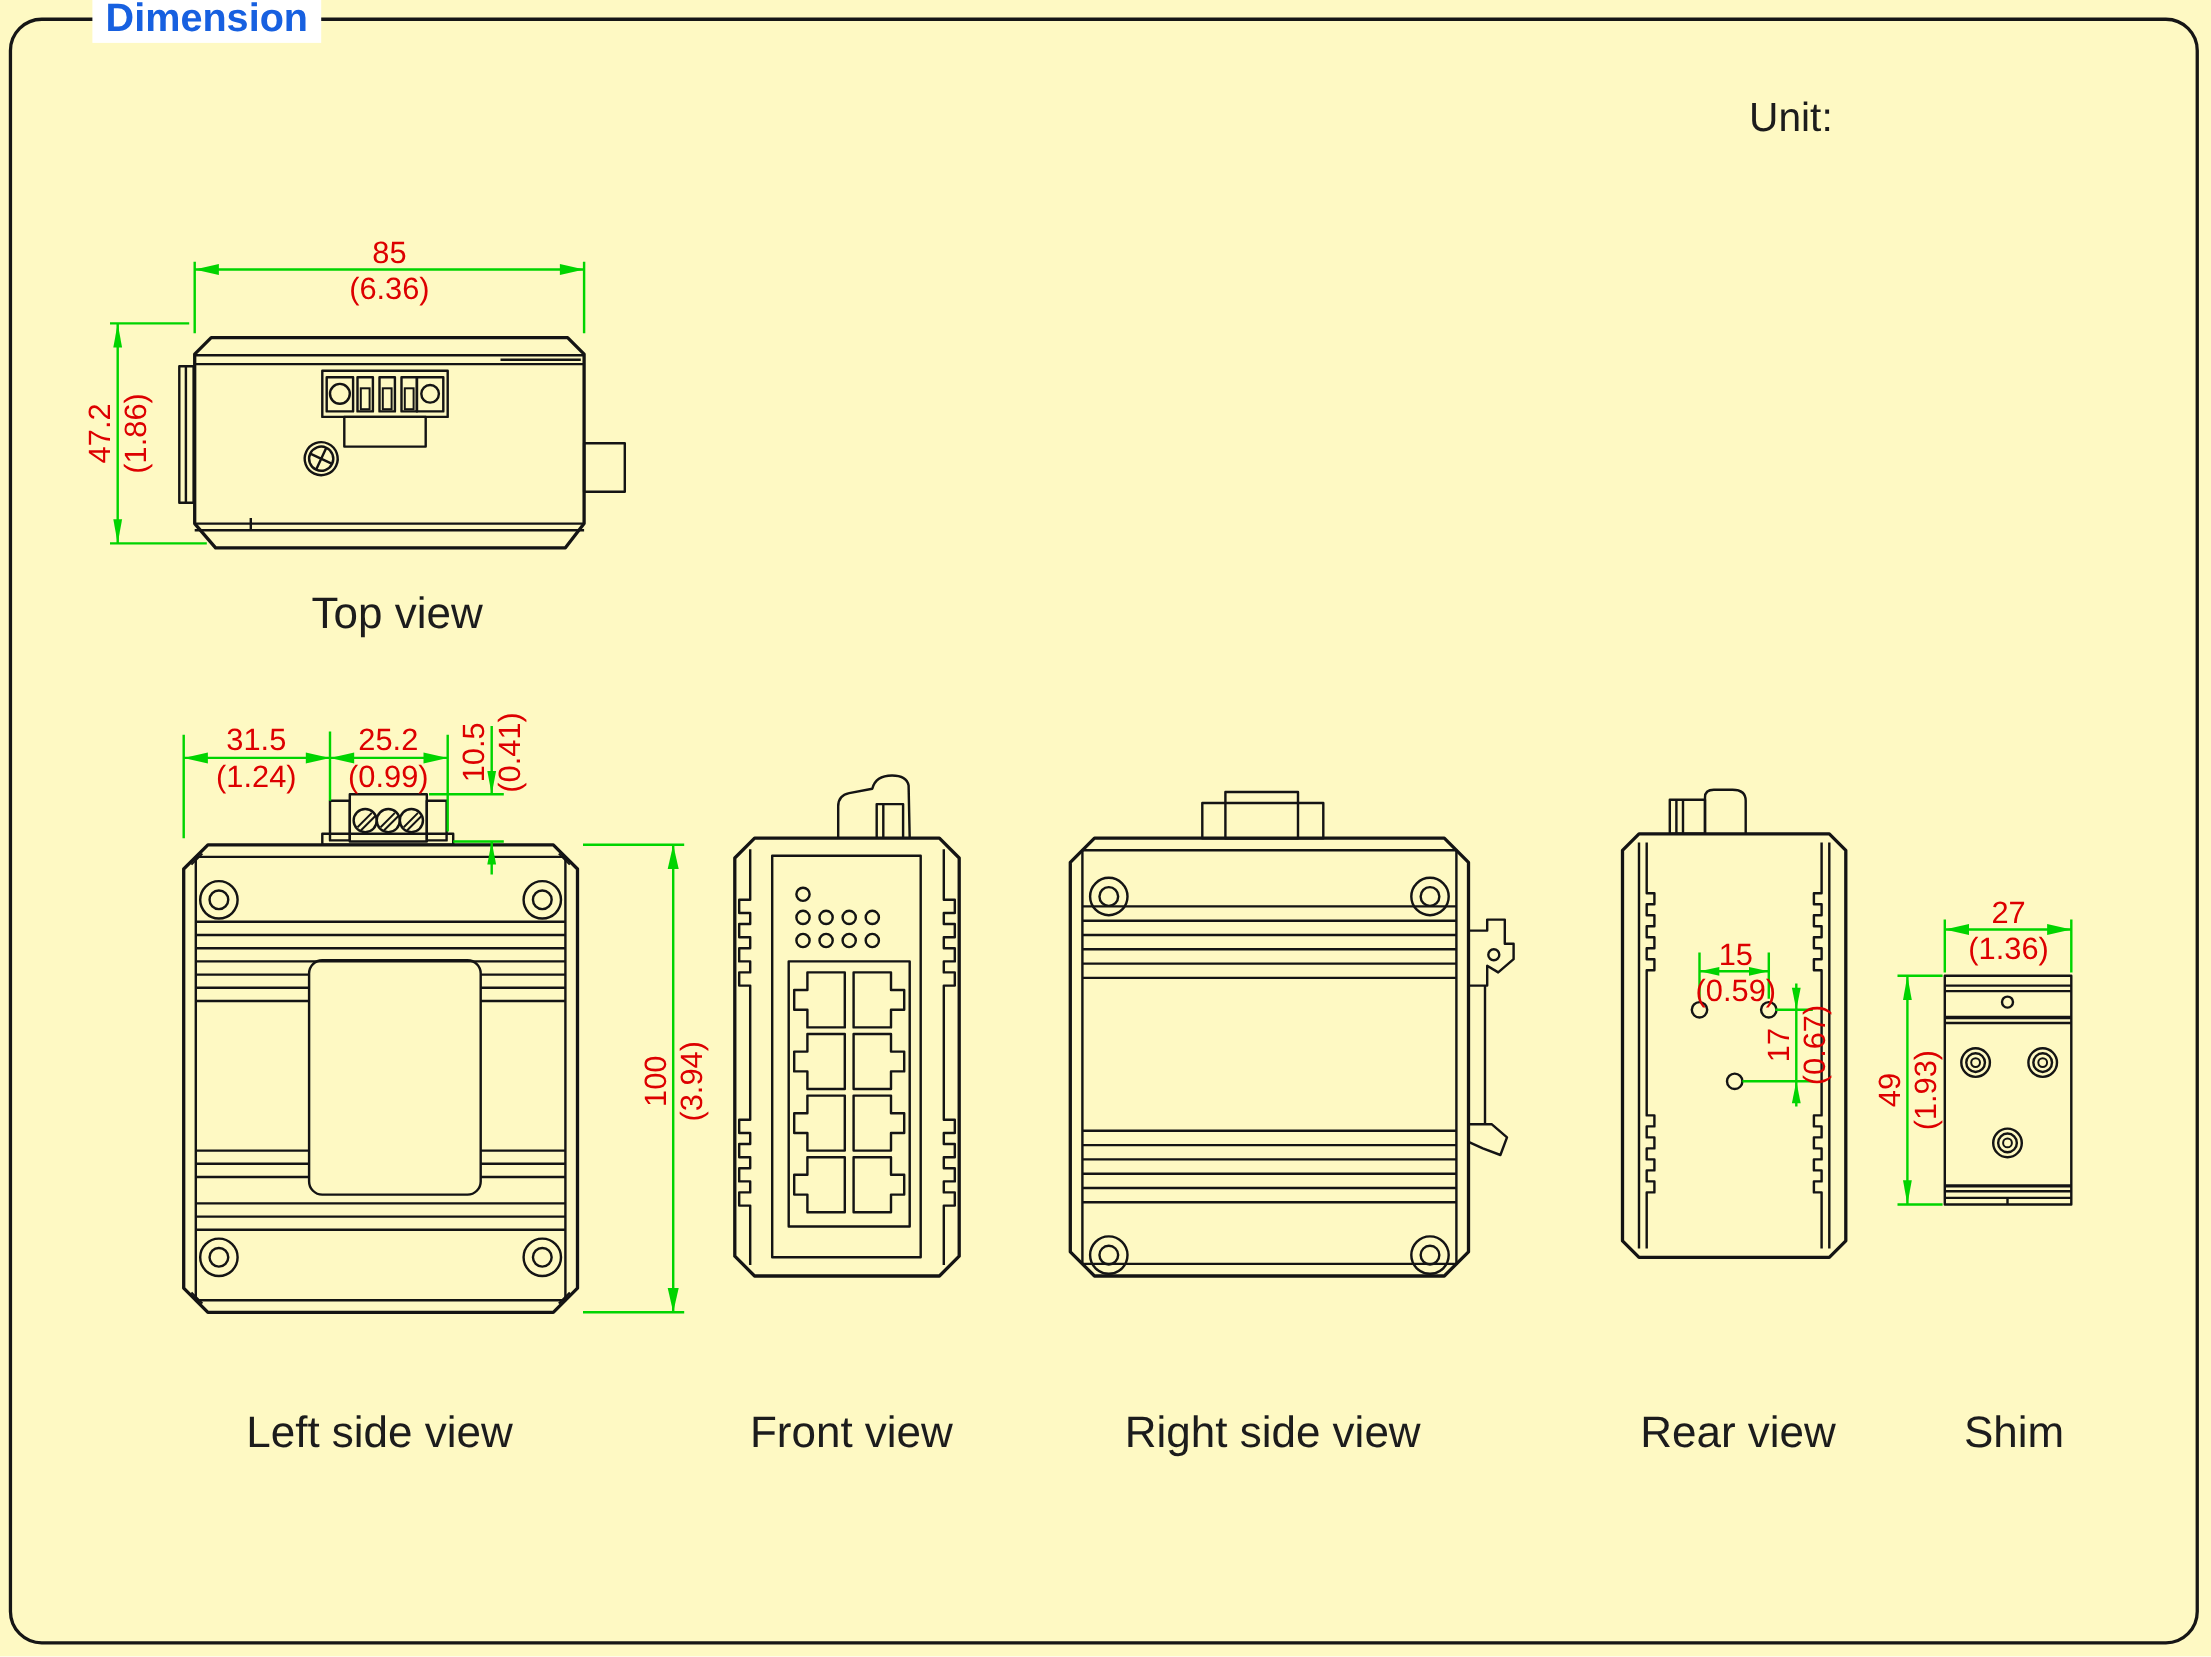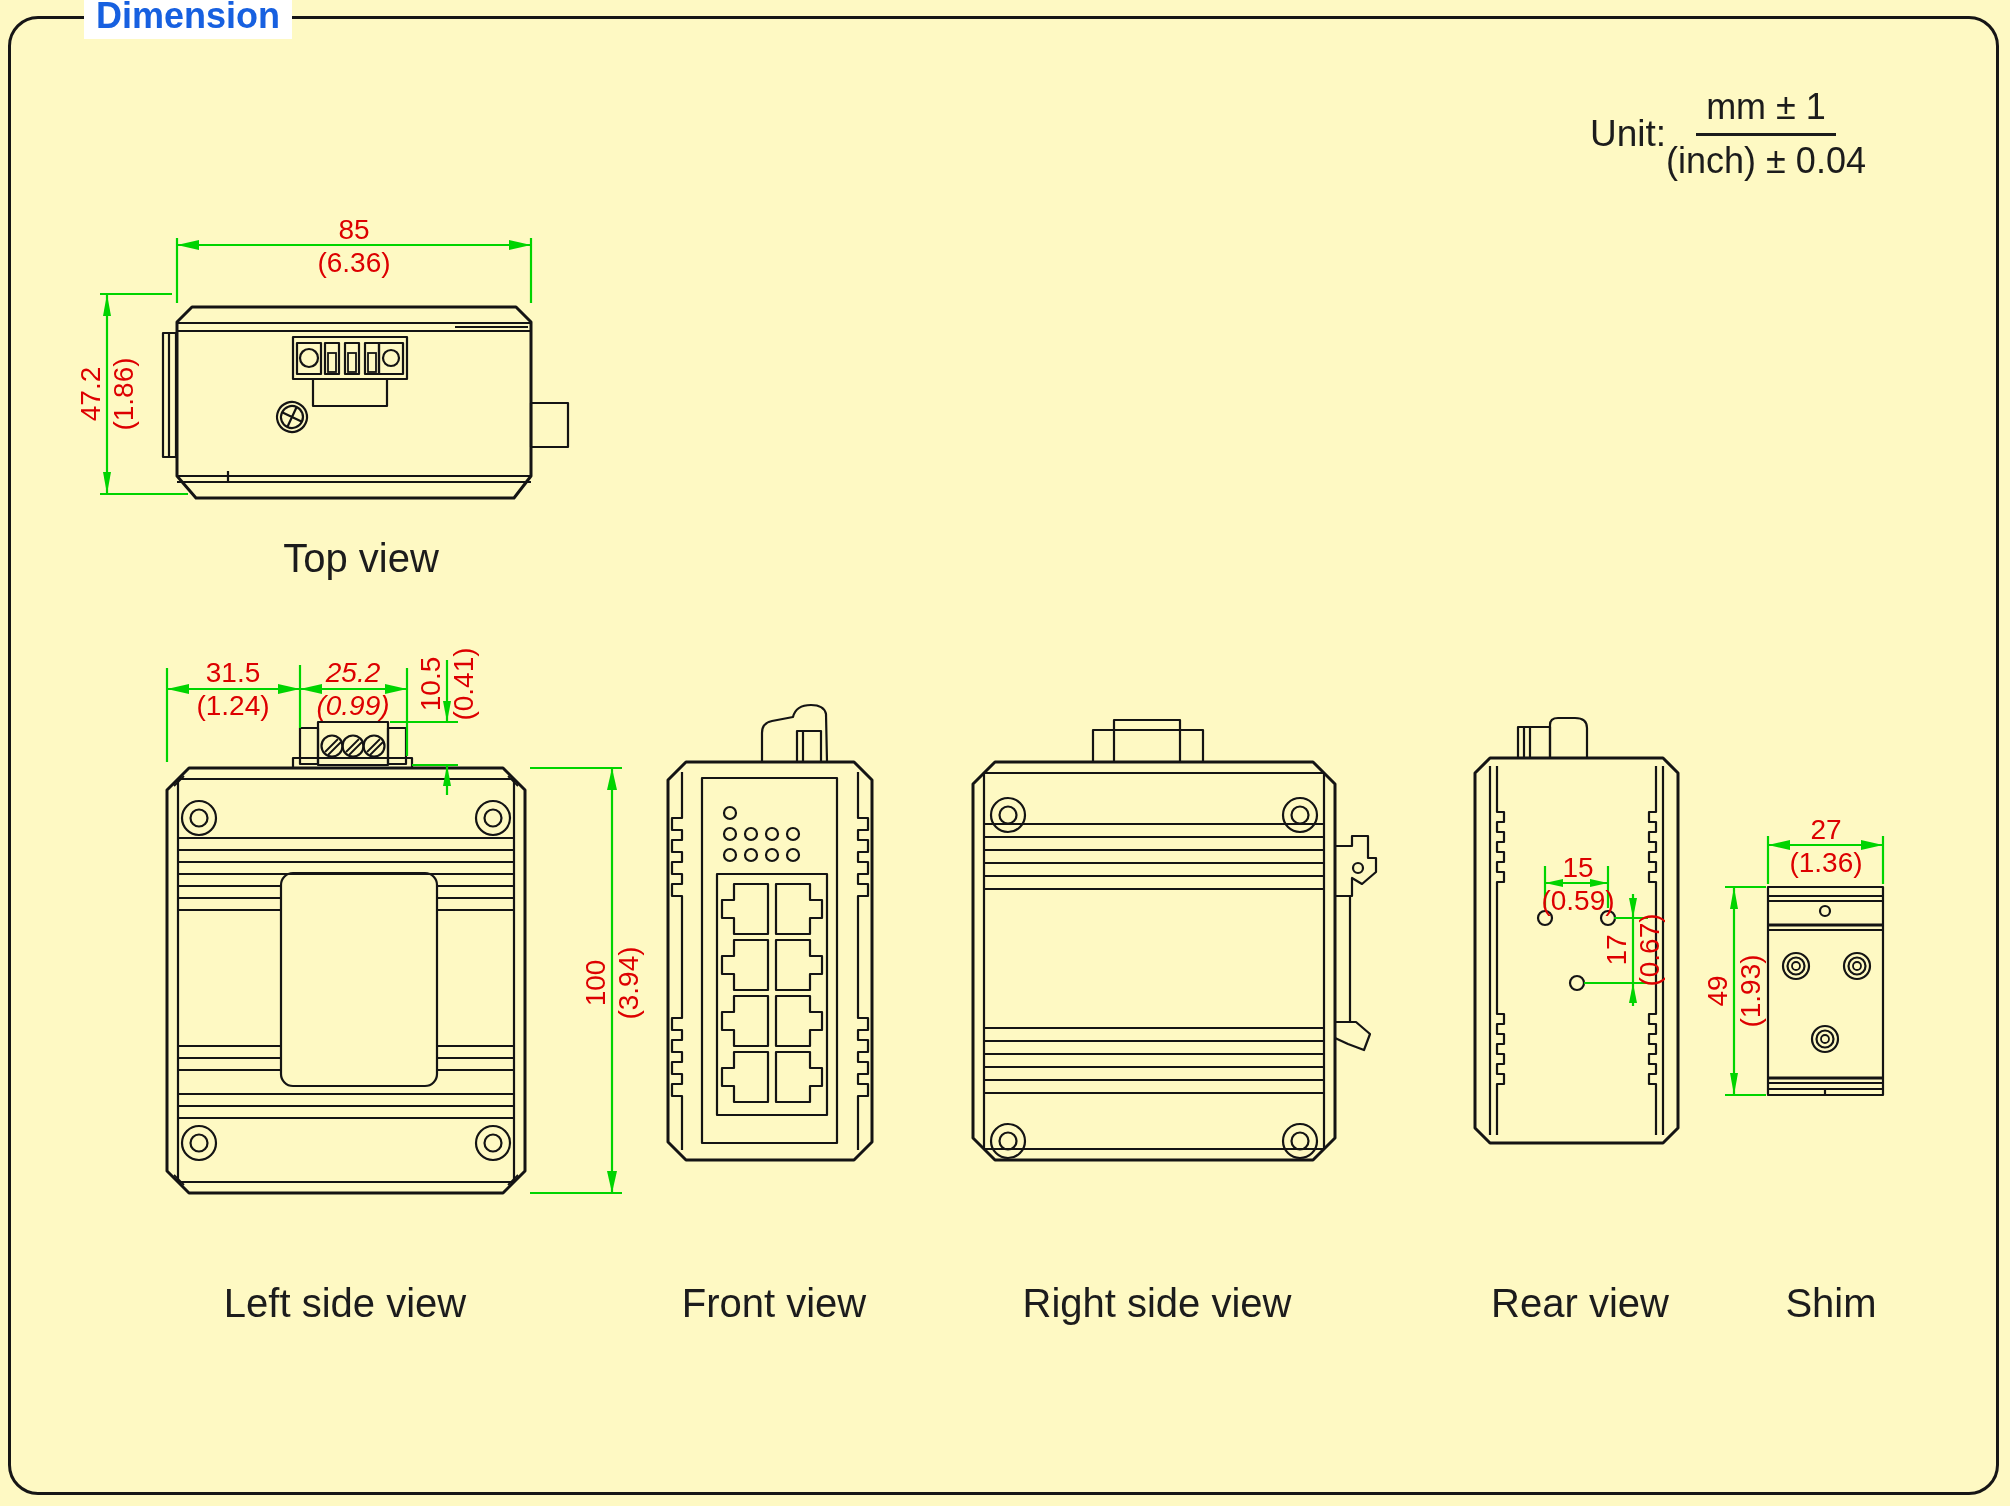--- a/index.html
+++ b/index.html
@@ -36,10 +36,6 @@
 
   <div class="unit">
     <span>Unit:</span>
-    <span class="frac">
-      <span class="num">mm ± 1</span>
-      <span class="den">(inch) ± 0.04</span>
-    </span>
   </div>
 
   <svg class="art" viewBox="0 0 2010 1506">

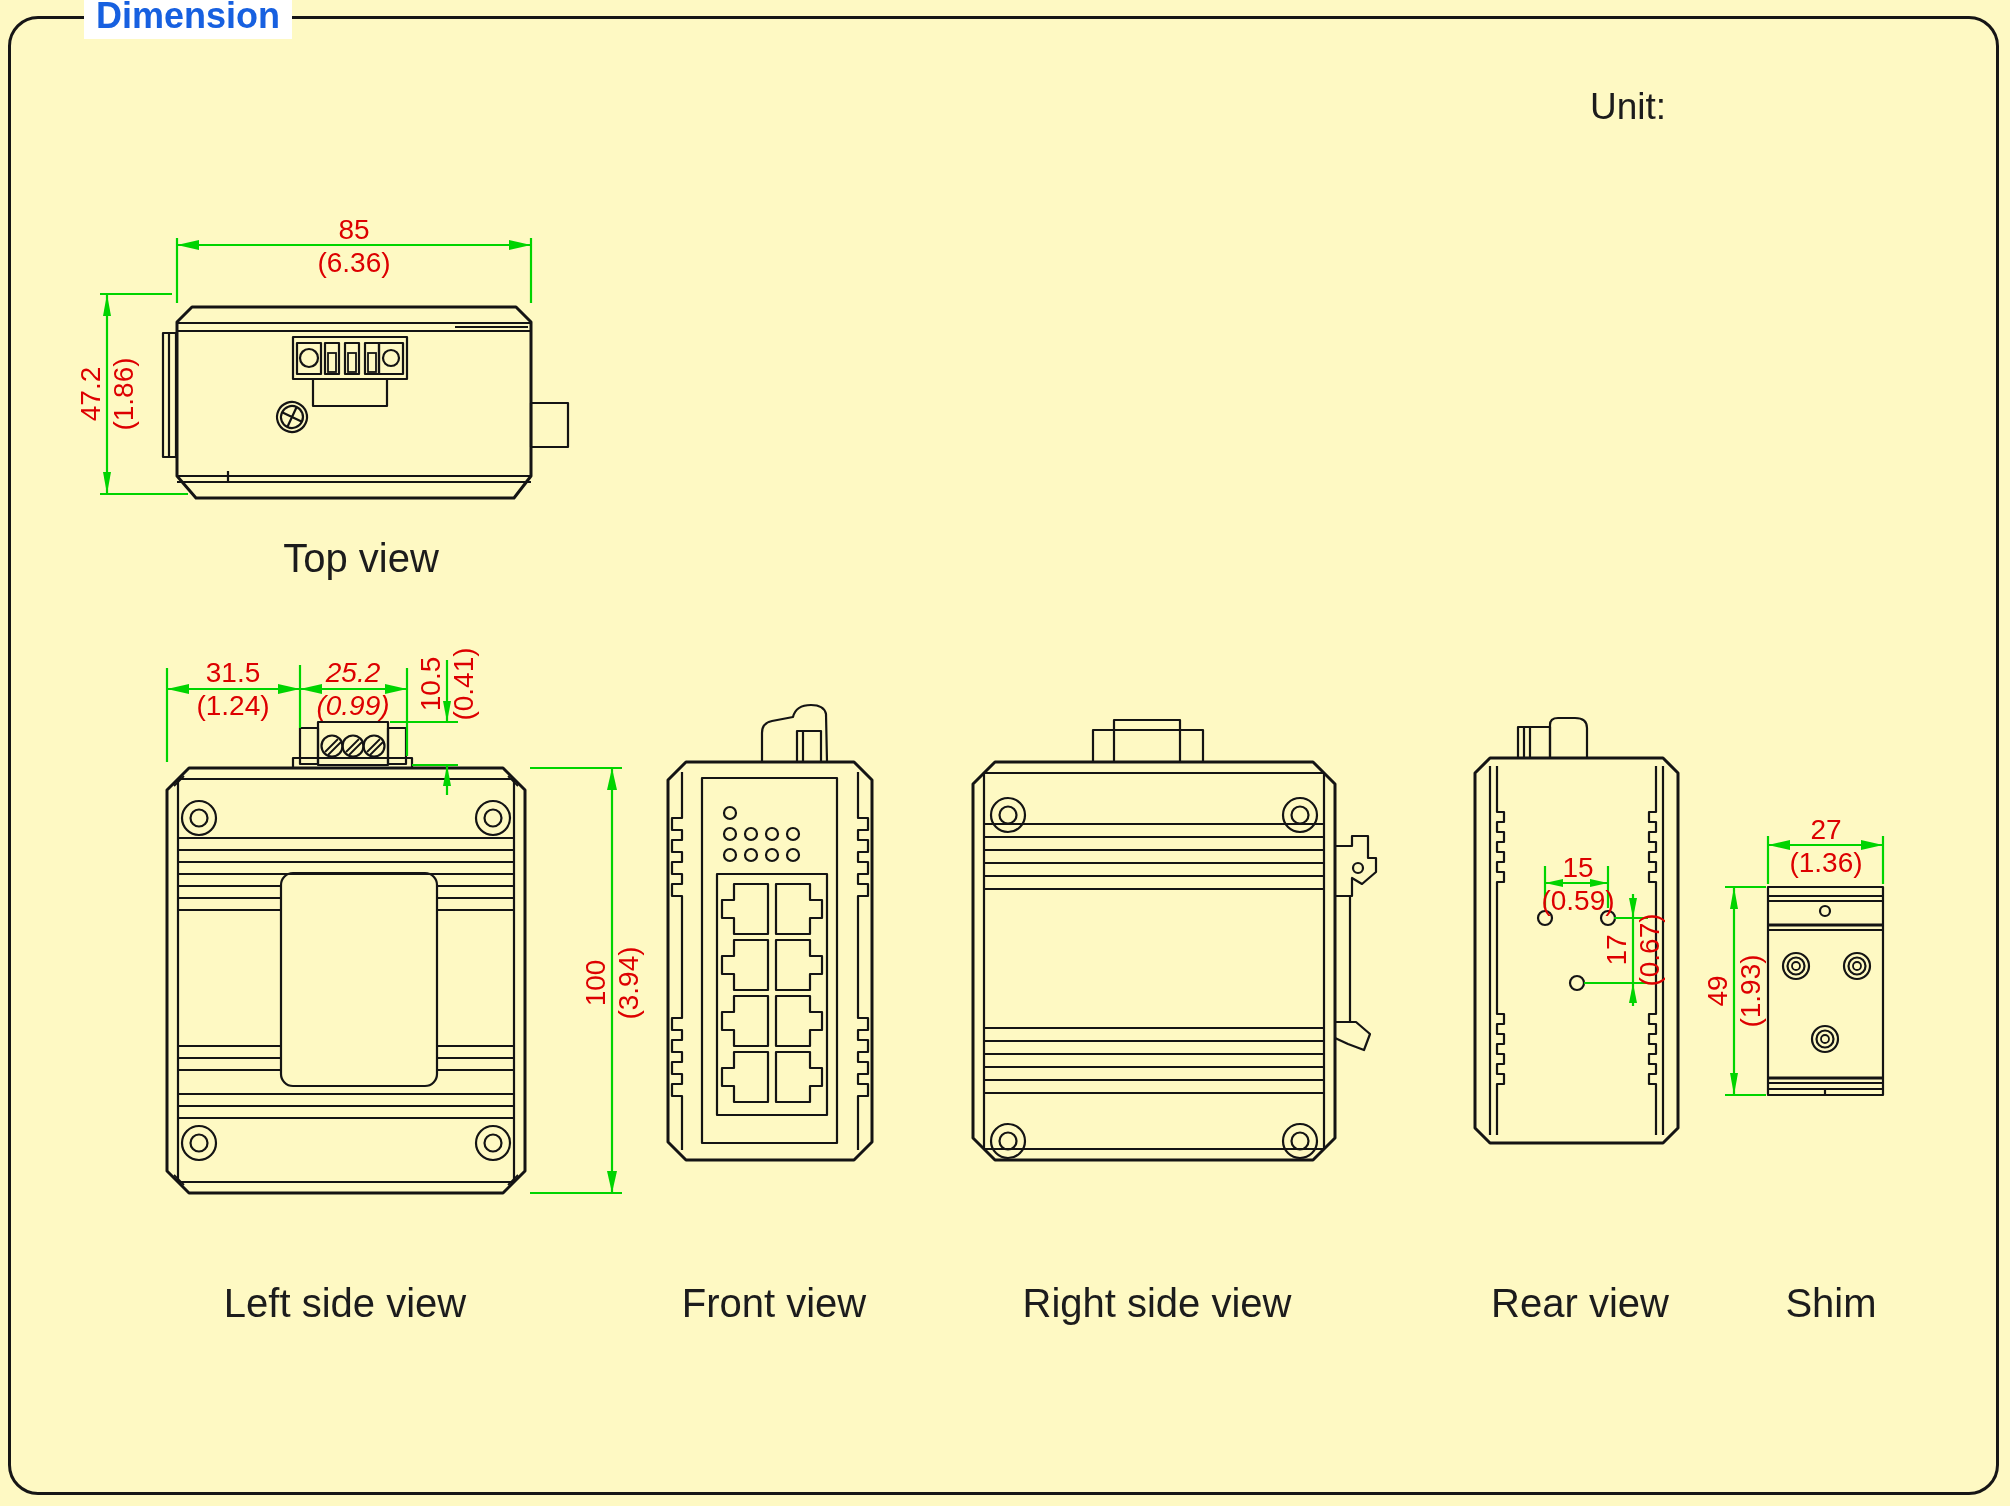--- a/index.html
+++ b/index.html
@@ -266,7 +266,7 @@
     <div>31.5</div>
     <div>(1.24)</div>
   </div>
-  <div class="dim" style="left:353px;top:689px;font-style:italic;">
+  <div class="dim" style="left:353px;top:689px;">
     <div>25.2</div>
     <div>(0.99)</div>
   </div>

